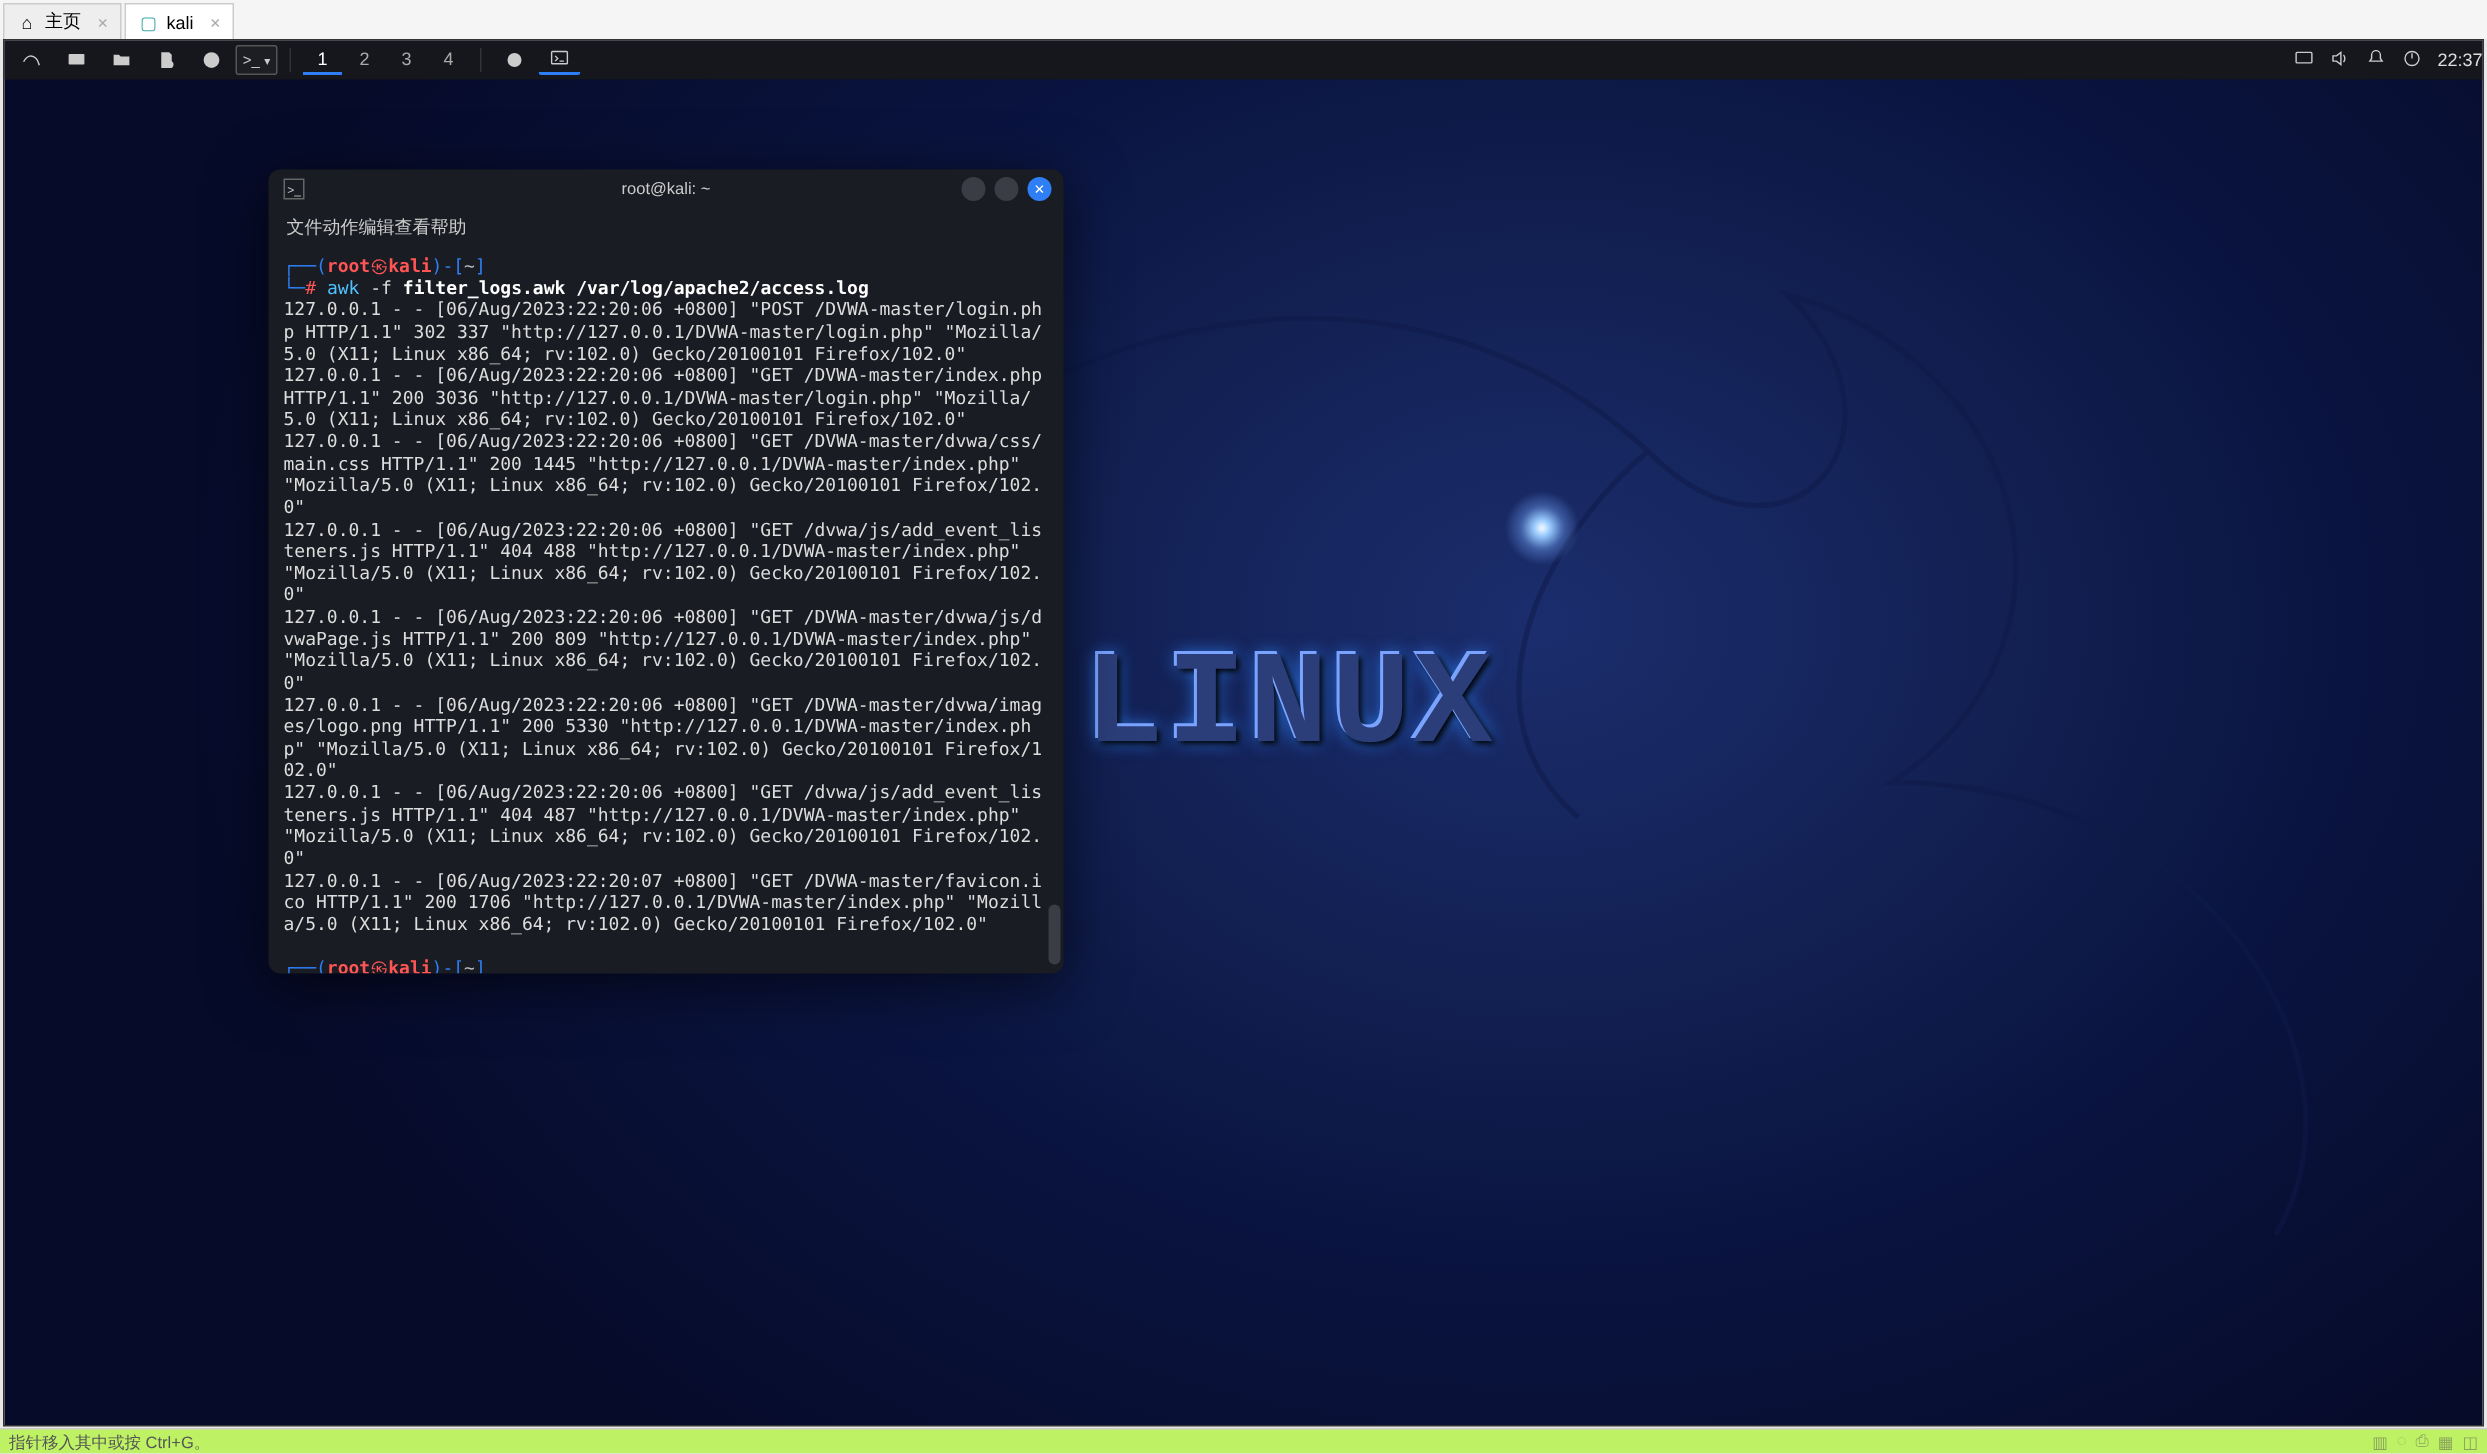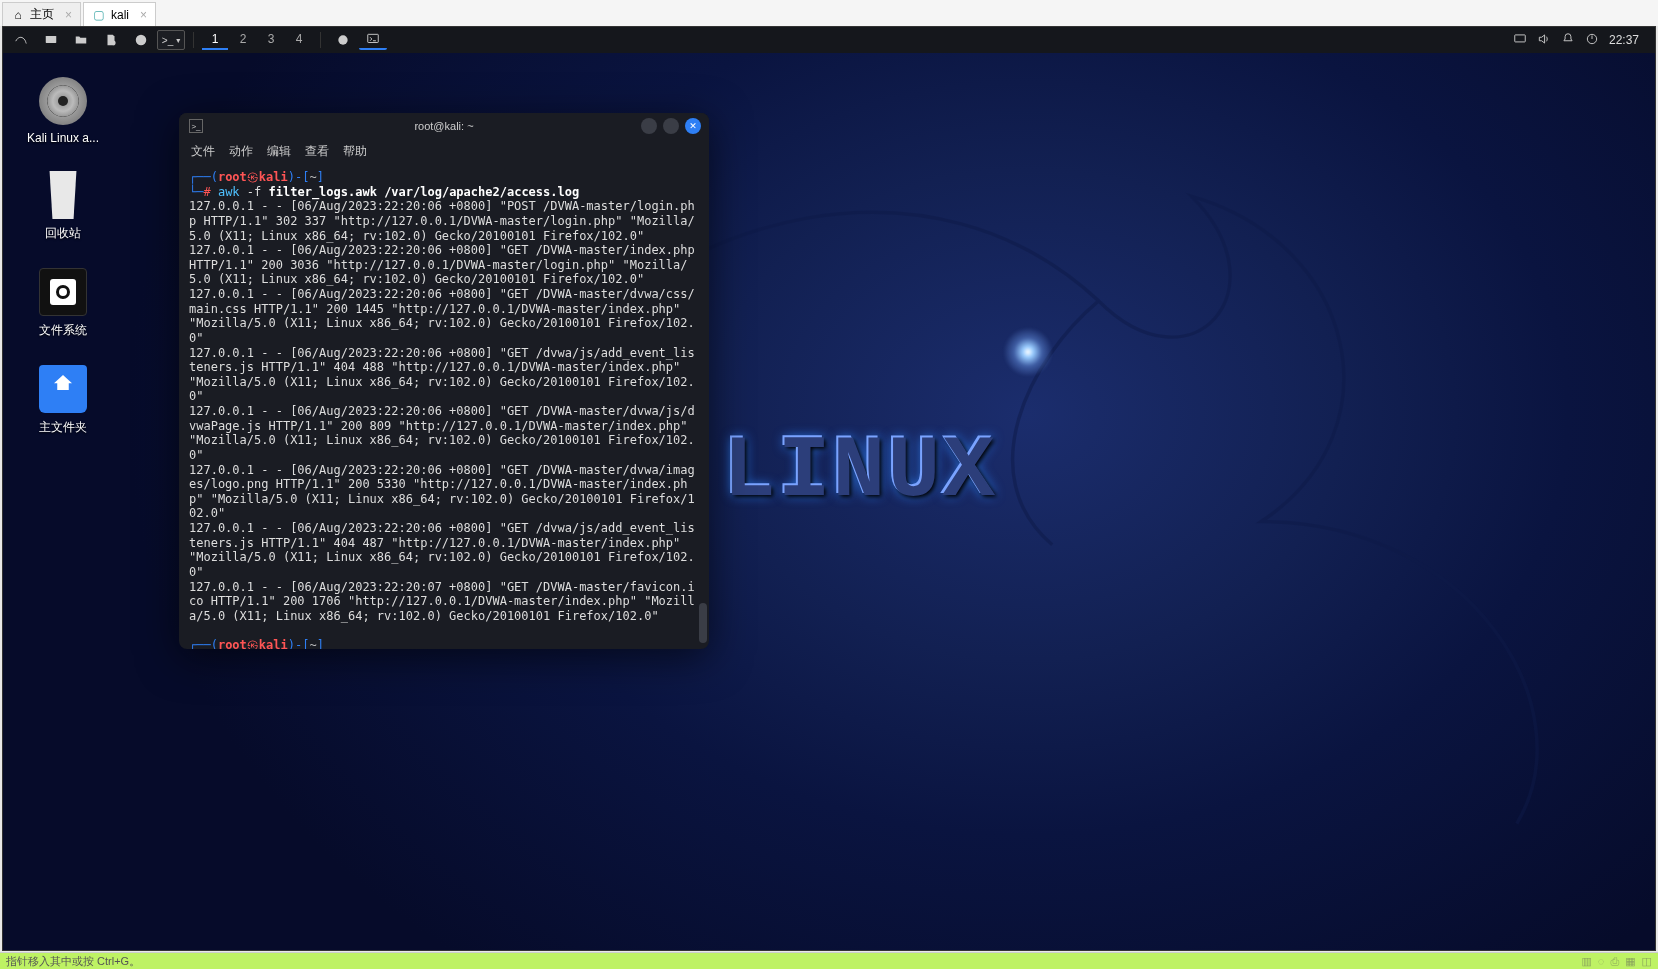--- a/index.html
+++ b/index.html
@@ -22,7 +22,7 @@
 .ws { width:26px; height:20px; display:flex; align-items:center; justify-content:center; color:#aaa; border-bottom:2px solid transparent; }
 .ws.active { border-bottom-color:#2e7ff5; color:#fff; }
 .tb-sep { width:1px; height:16px; background:#333; margin:0 6px; }
-.tb-right { margin-left:auto; display:flex; align-items:center; gap:10px; padding-right:16px; }
+.tb-right { margin-left:auto; display:flex; align-items:center; gap:10px; padding-right:0; }
 .clock { font-size:12px; color:#ddd; }
 .term-dropdown { border:1px solid #555; padding:1px 4px; display:flex; align-items:center; gap:3px; font-size:11px; background:#1c1e23; }
 

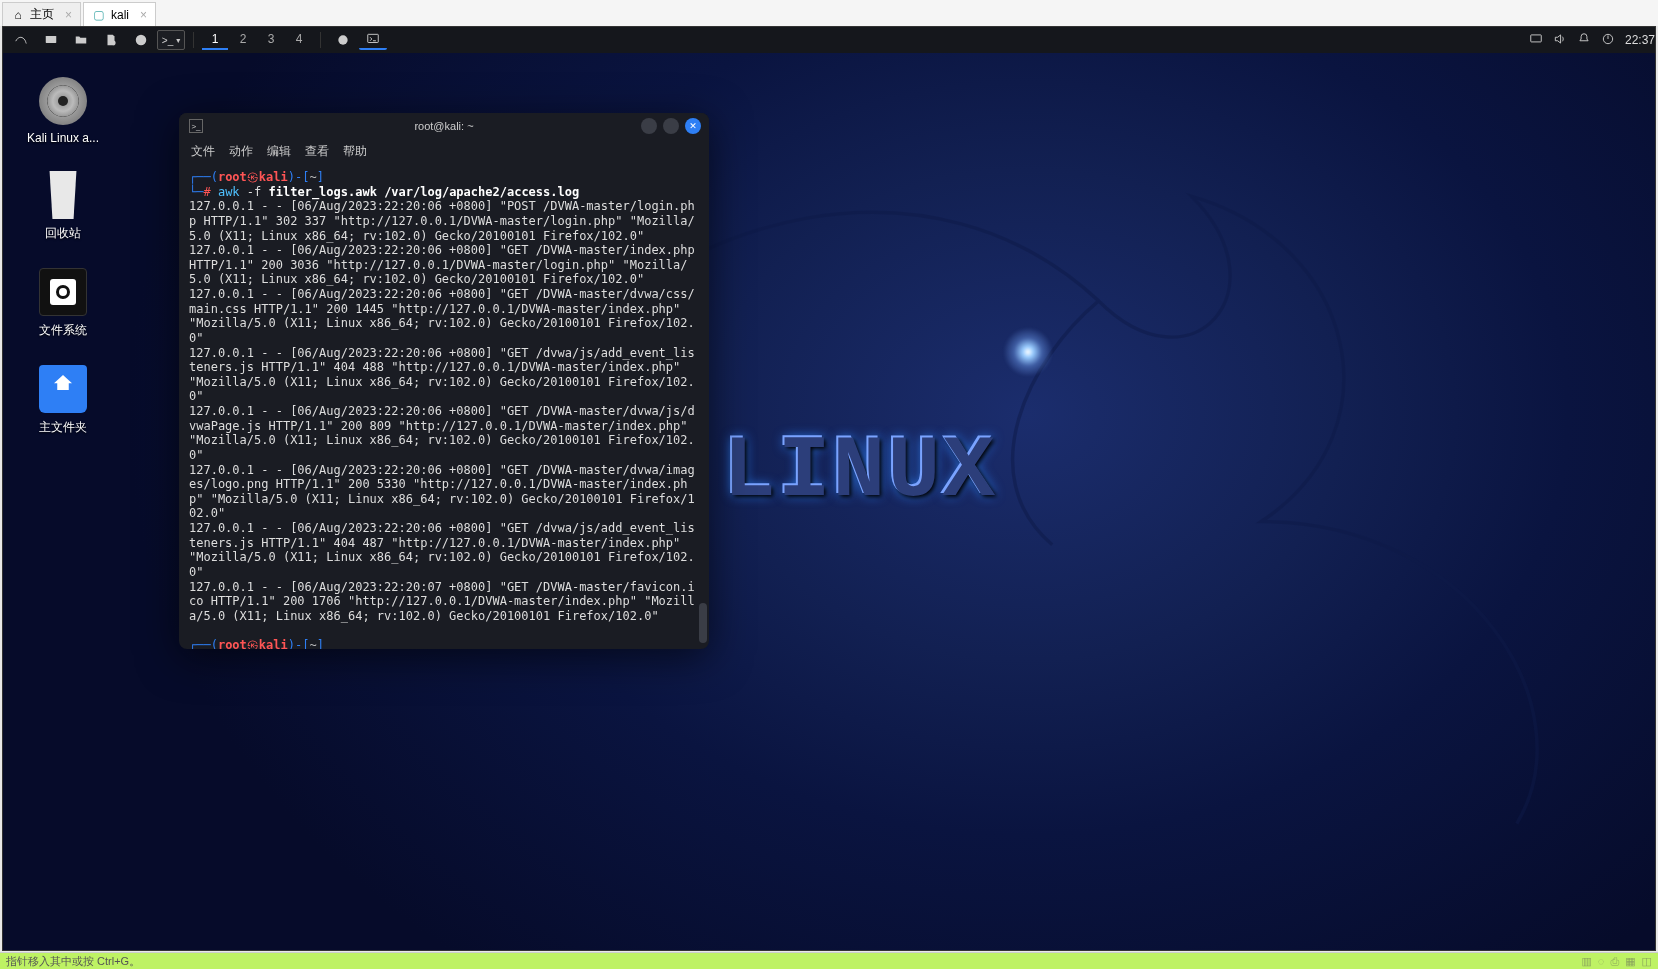--- a/index.html
+++ b/index.html
@@ -175,26 +175,6 @@
   <div class="wp-linux">LINUX</div>
   <div class="wp-ghost">"the quieter you become,</div>
 
-  <div class="desk-icons">
-    <div class="di disc">
-      <div class="icon"></div>
-      <div>Kali Linux a...</div>
-    </div>
-    <div class="di trash">
-      <div class="icon"></div>
-      <div>回收站</div>
-    </div>
-    <div class="di fs">
-      <div class="icon">
-          <div class="icon-inner"></div>
-        </div>
-      <div>文件系统</div>
-    </div>
-    <div class="di home">
-      <div class="icon"></div>
-      <div>主文件夹</div>
-    </div>
-  </div>
 
   <div class="term">
     <div class="term-titlebar">

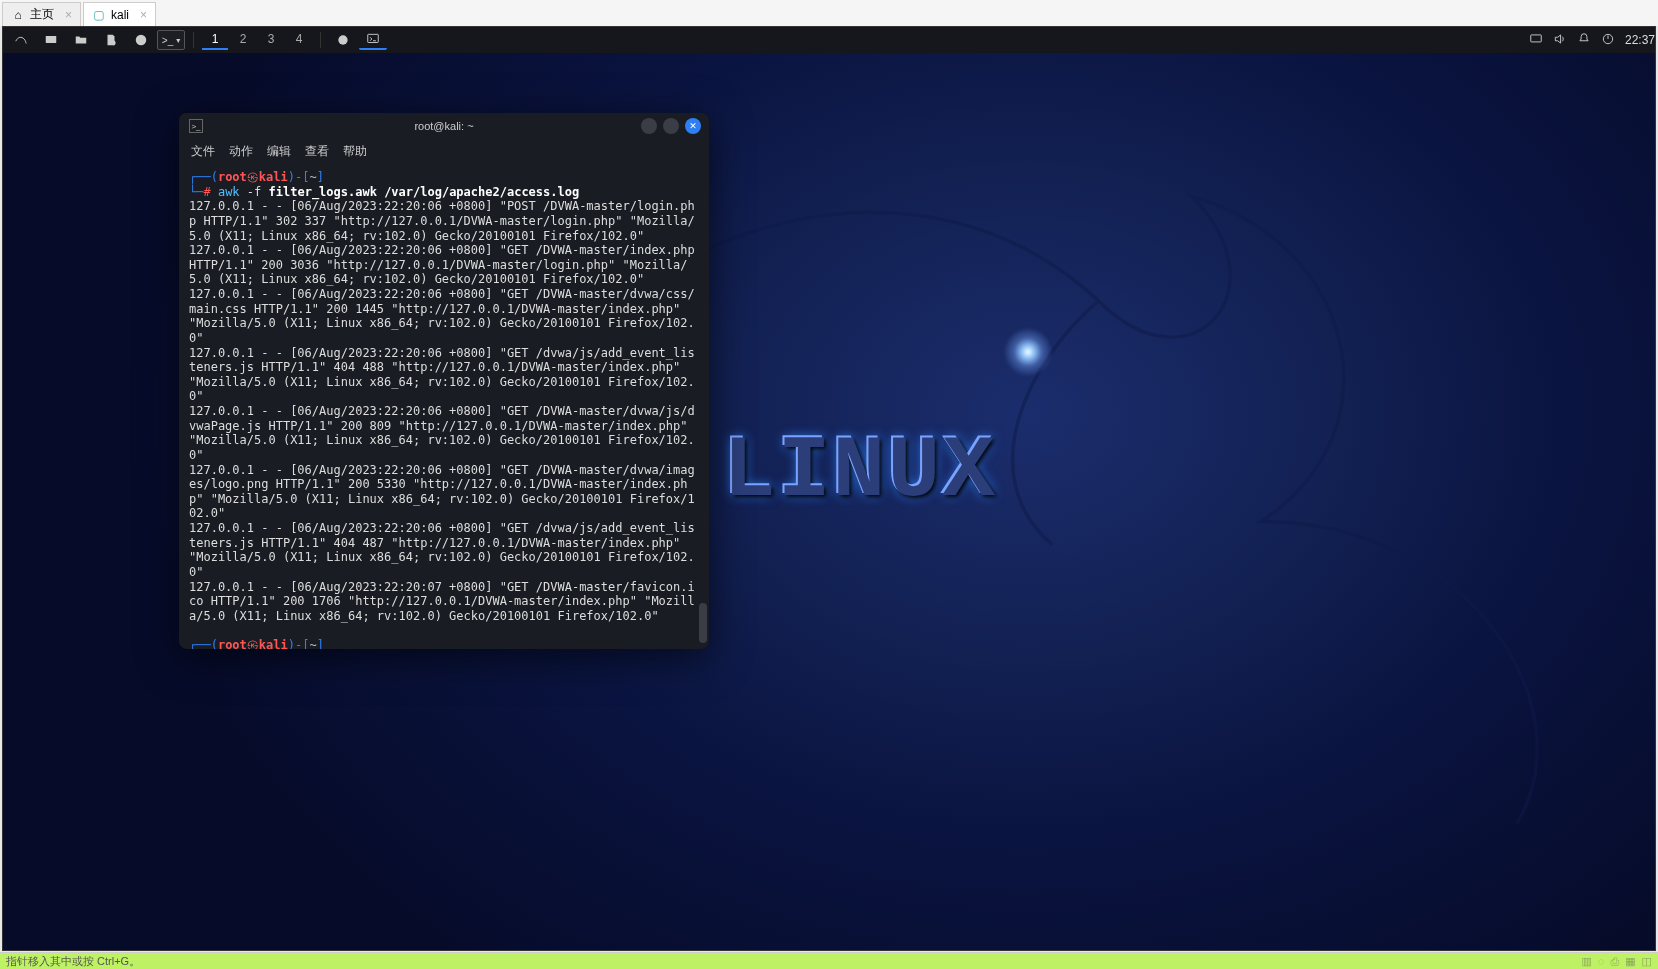--- a/index.html
+++ b/index.html
@@ -49,7 +49,7 @@
 .tc-max { background:#3a3d46; }
 .tc-close { background:#2e7ff5; position:relative; }
 .tc-close::after { content:"✕"; position:absolute; inset:0; display:flex; align-items:center; justify-content:center; font-size:9px; color:#fff; }
-.term-menu { display:flex; gap:14px; padding:4px 12px 6px; color:#ccc; font-size:12px; }
+.term-menu { display:flex; padding:4px 12px 6px; color:#ccc; font-size:12px; }
 .term-body { flex:1; padding:4px 10px 8px; overflow:hidden; font-family:"DejaVu Sans Mono","Courier New",monospace; font-size:12px; line-height:1.22; color:#ddd; white-space:pre-wrap; word-break:break-all; position:relative; }
 .ps1-open { color:#2e7ff5; }
 .ps1-root { color:#ff5555; font-weight:bold; }

